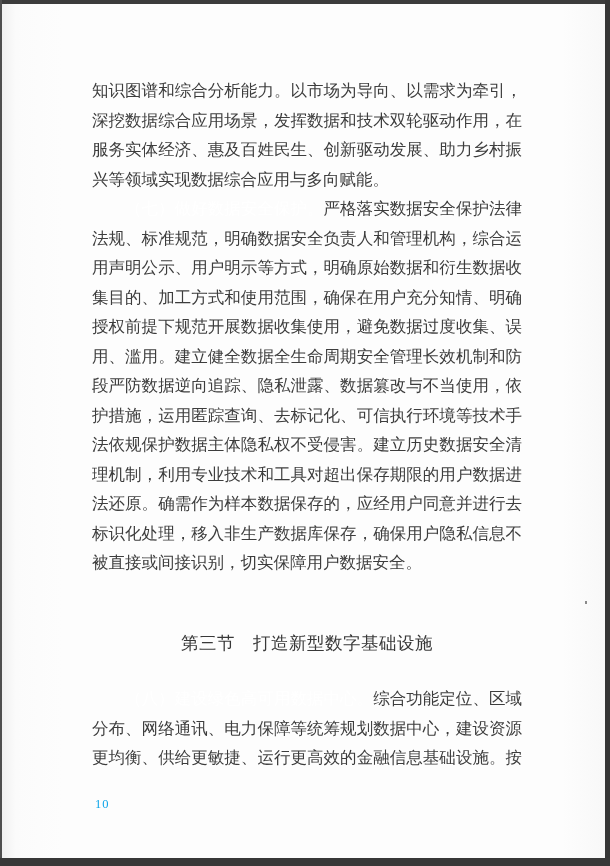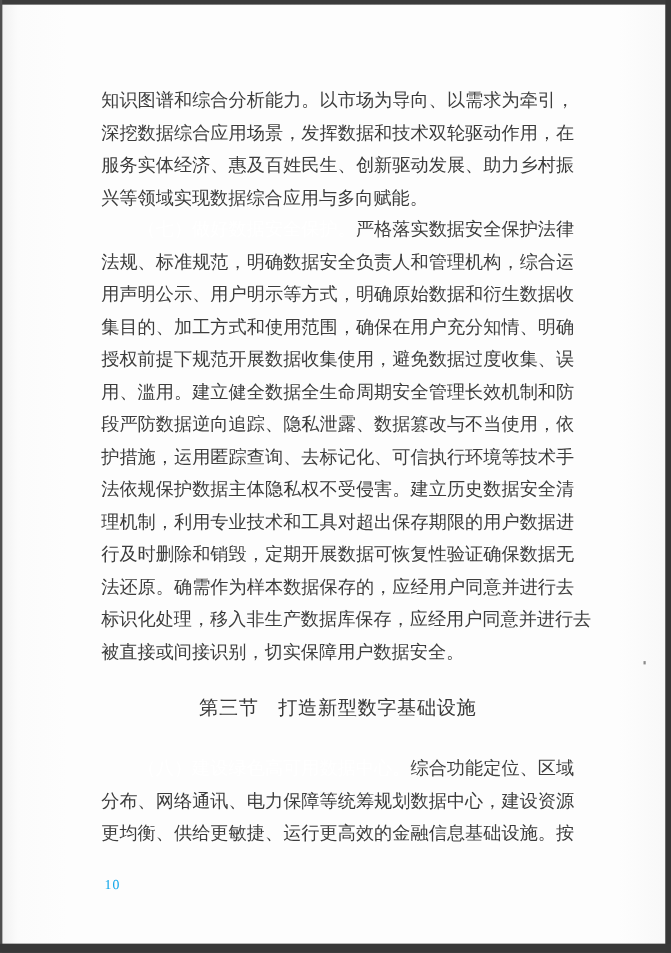--- a/index.html
+++ b/index.html
@@ -68,7 +68,6 @@
     <div class="line">护措施，运用匿踪查询、去标记化、可信执行环境等技术手</div>
     <div class="line">法依规保护数据主体隐私权不受侵害。建立历史数据安全清</div>
     <div class="line">理机制，利用专业技术和工具对超出保存期限的用户数据进</div>
-    <div class="line">行及时删除和销毁，定期开展数据可恢复性验证确保数据无</div>
     <div class="line">法还原。确需作为样本数据保存的，应经用户同意并进行去</div>
     <div class="line">标识化处理，移入非生产数据库保存，应经用户同意并进行去</div>
     <div class="line short">被直接或间接识别，切实保障用户数据安全。</div>

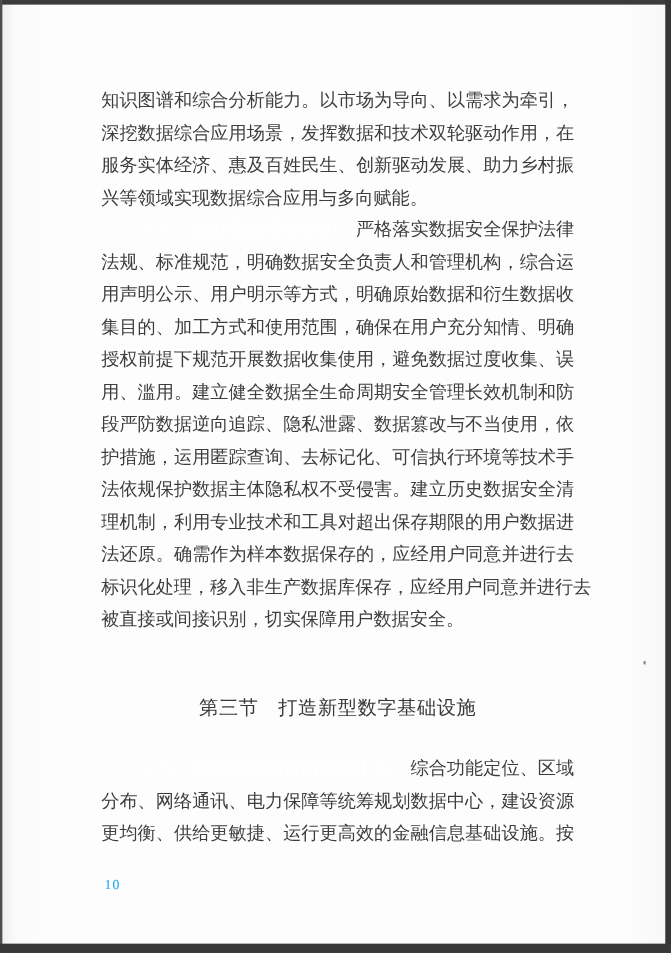--- a/index.html
+++ b/index.html
@@ -69,7 +69,7 @@
     <div class="line">法依规保护数据主体隐私权不受侵害。建立历史数据安全清</div>
     <div class="line">理机制，利用专业技术和工具对超出保存期限的用户数据进</div>
     <div class="line">法还原。确需作为样本数据保存的，应经用户同意并进行去</div>
-    <div class="line">标识化处理，移入非生产数据库保存，应经用户同意并进行去</div>
+    <div class="line">标识化处理，移入非生产数据库保存，确保用户隐私信息不</div>
     <div class="line short">被直接或间接识别，切实保障用户数据安全。</div>
   </div>
 

